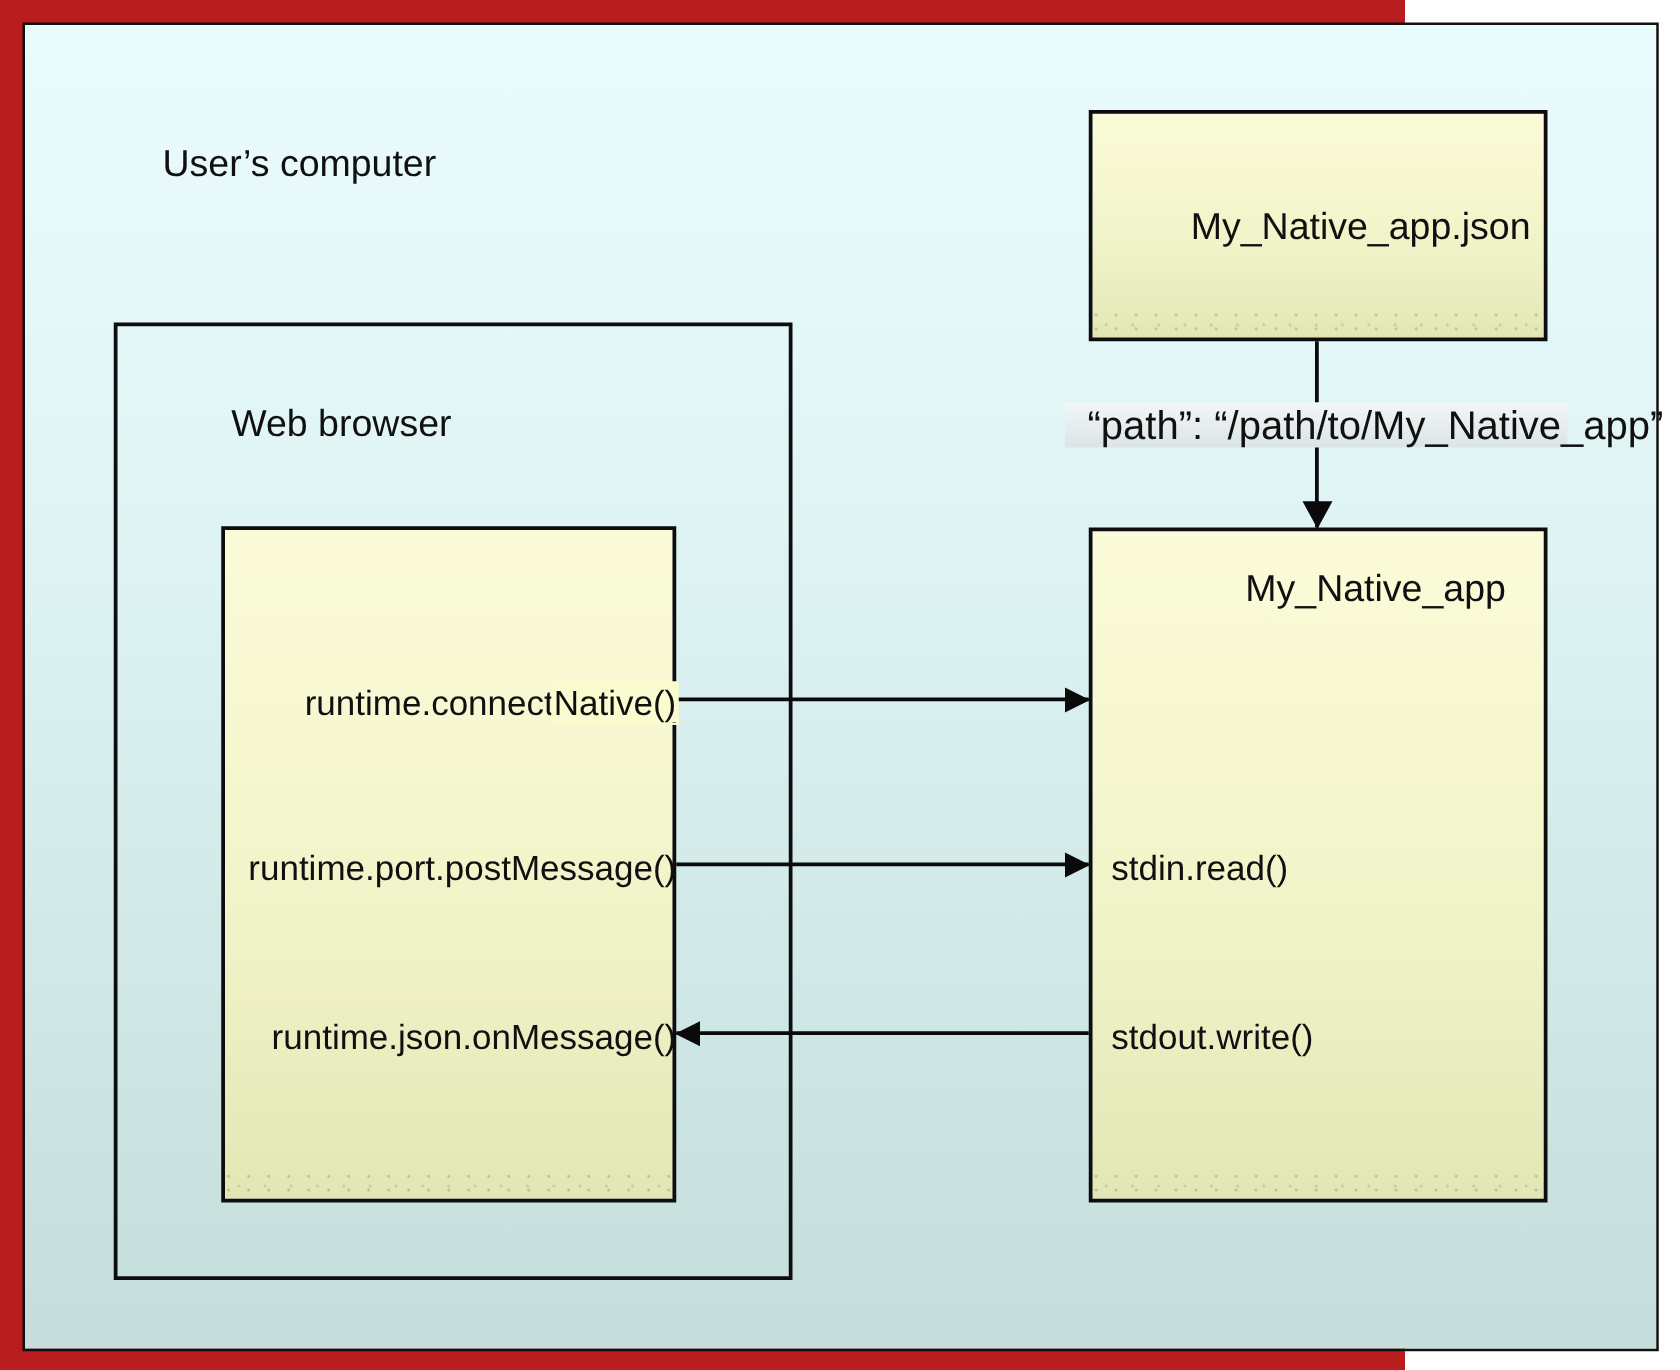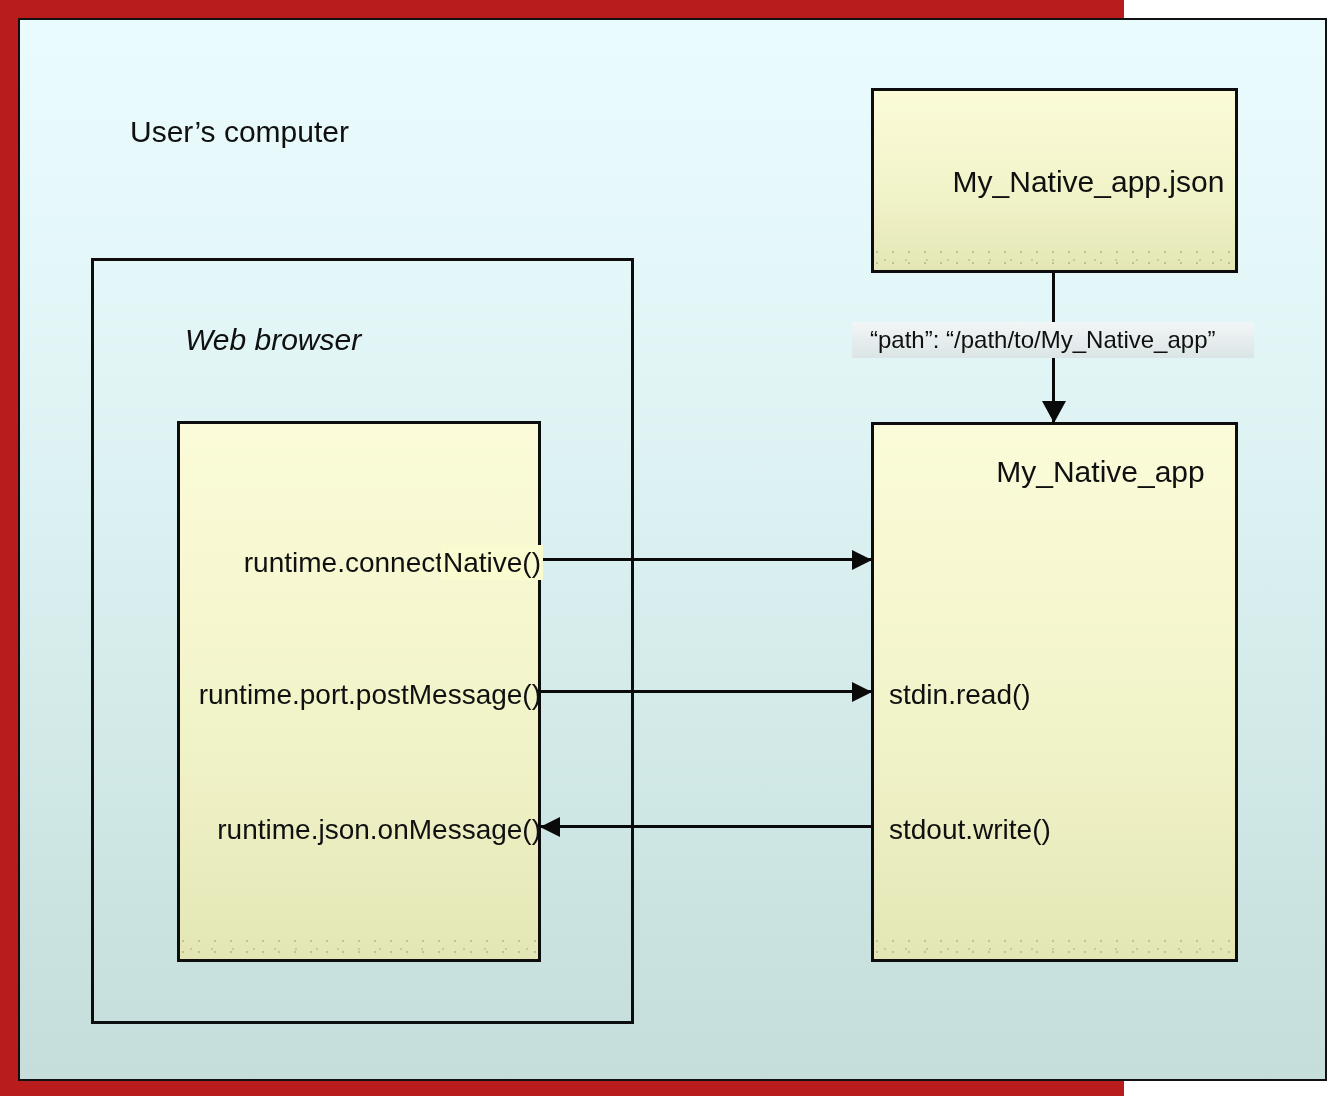--- a/index.html
+++ b/index.html
@@ -171,7 +171,7 @@
 
     <div class="container-box" style="left:71px; top:238px; width:543px; height:766px;"></div>
 
-    <div class="lbl box-title" style="left:131px; top:305px;font-style:italic;">Web browser</div>
+    <div class="lbl box-title" style="left:131px; top:305px;">Web browser</div>
 
     <div class="yellow-box" style="left:157px; top:401px; width:364px; height:541px;"></div>
 

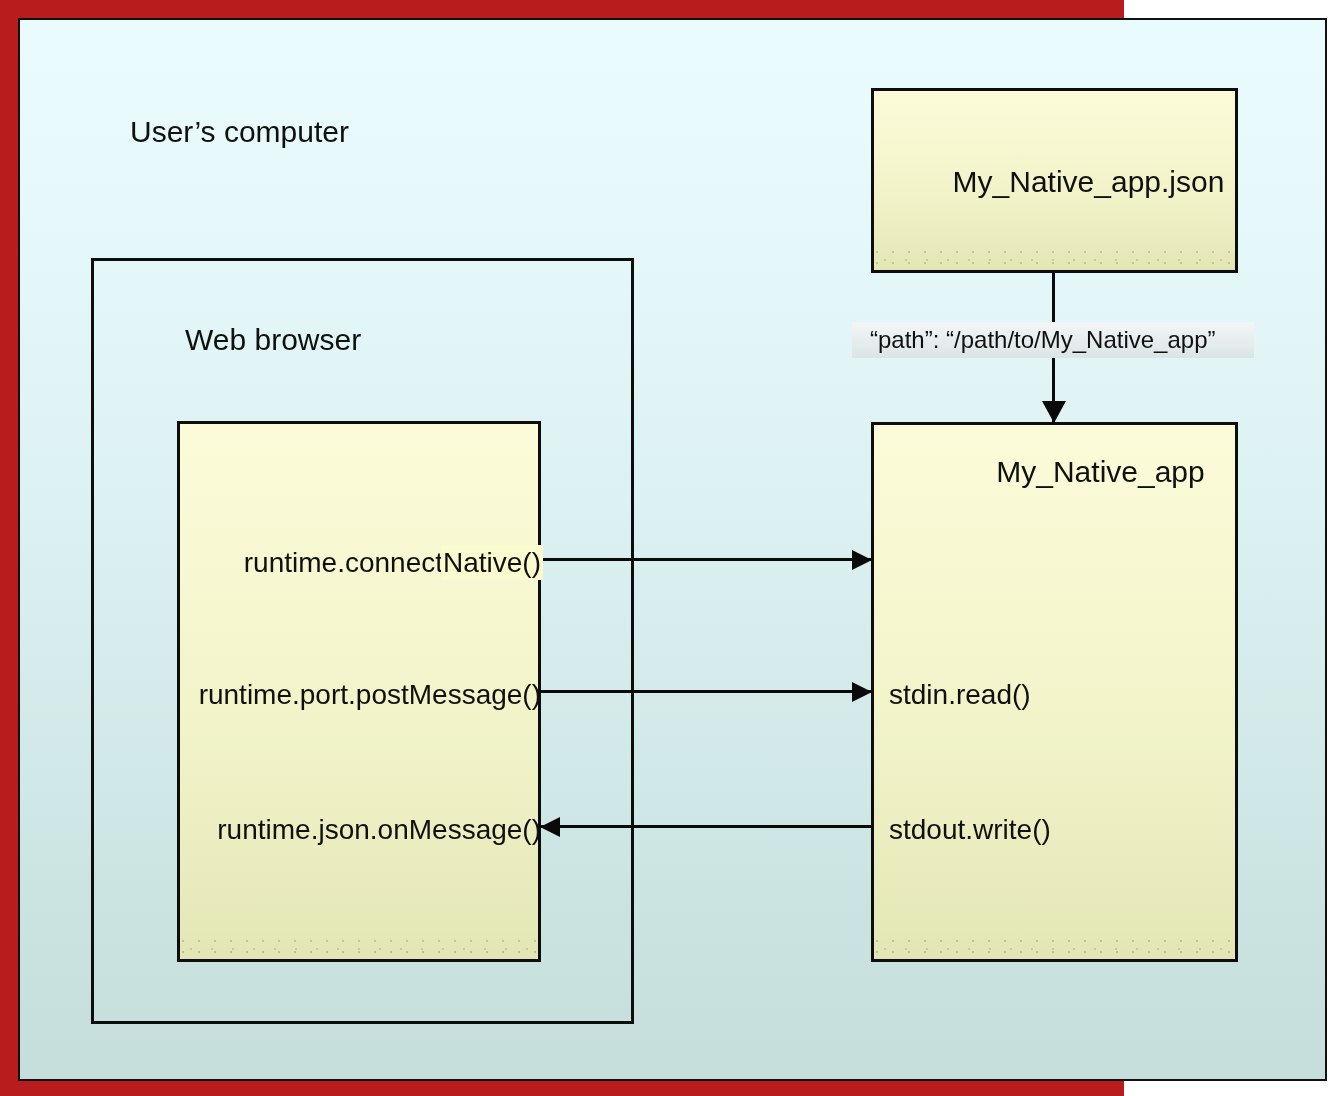--- a/index.html
+++ b/index.html
@@ -93,7 +93,7 @@
     display: flex;
     align-items: center;
     padding-left: 18px;
-    font-size: 24px;
+    font-size: 32px;
     color: #101010;
     white-space: nowrap;
   }

